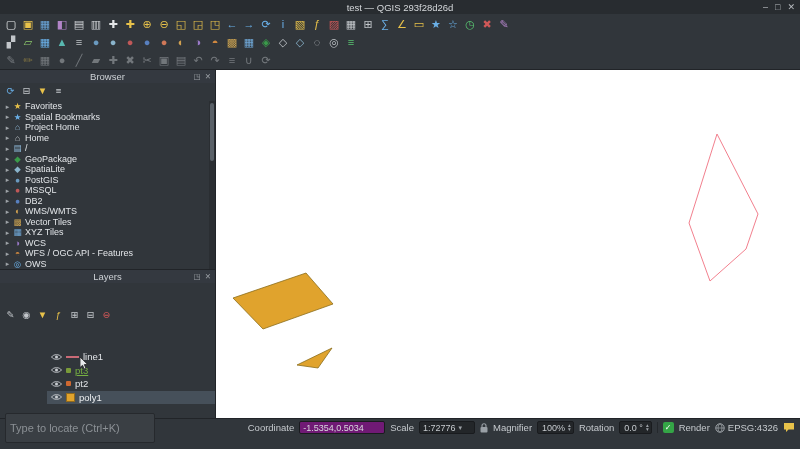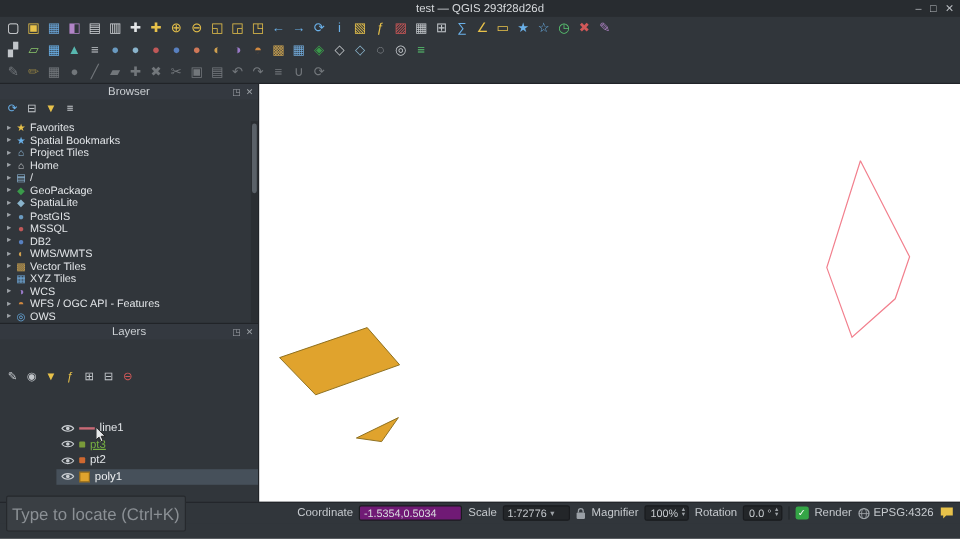--- a/index.html
+++ b/index.html
@@ -199,7 +199,7 @@
               <div class="tree-row">
                 <span class="tree-arrow">▸</span>
                 <span class="tree-glyph" style="color: rgb(143, 184, 216);">⌂</span>
-                <span class="tree-label">Project Tiles</span>
+                <span class="tree-label">Project Home</span>
               </div>
 
               <div class="tree-row">

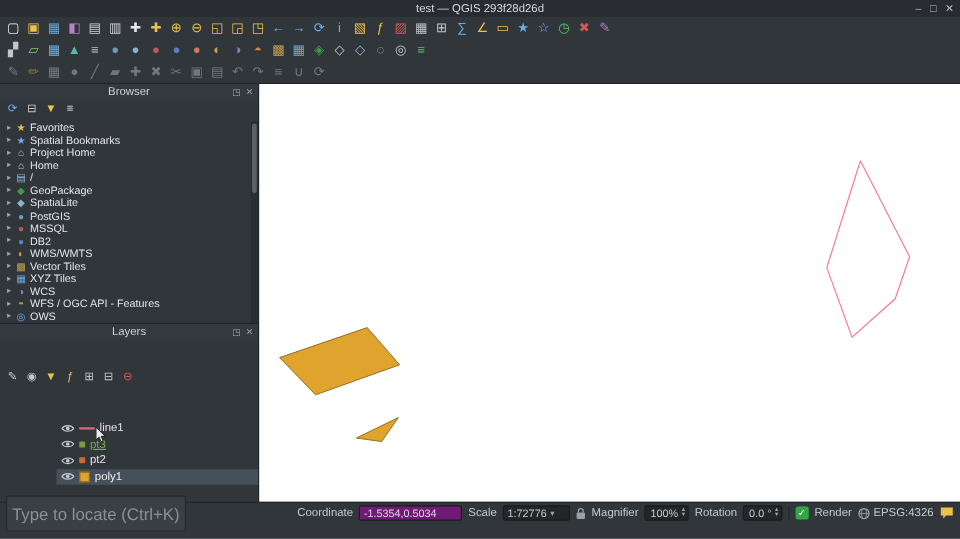--- a/index.html
+++ b/index.html
@@ -53,7 +53,7 @@
   .map-svg { position:absolute; top:0; left:0; }
   
   .statusbar { height:18px; border-top:1px solid #212428; display:flex; align-items:center; gap:5px; padding:0 5px; background:#31363b; font-size:9.5px; color:#c6cace; }
-  .locate-input { width:150px; height:30px; background:#3a3f44; border:1px solid #26292d; border-radius:2px; color:#d0d4d8; font-size:14px; padding:0 4px; font-family:inherit; outline:none; }
+  .locate-input { width:150px; height:30px; background:#3a3f44; border:1px solid #26292d; border-radius:2px; color:#d0d4d8; font-size:11px; padding:0 4px; font-family:inherit; outline:none; }
   .locate-input::placeholder { color:#8b9095; }
   .spacer { flex:1; }
   .sb-label { white-space:nowrap; font-size:9.5px; }

